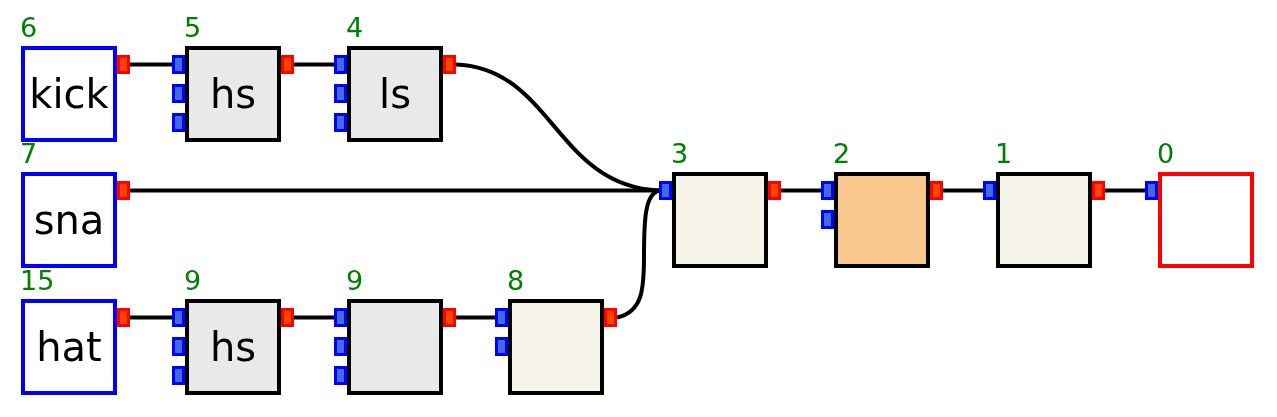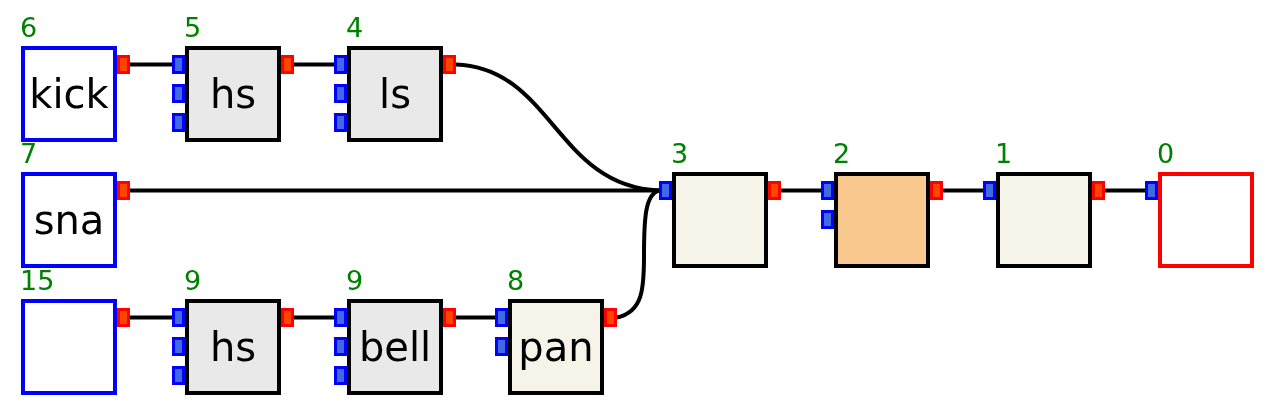--- a/index.html
+++ b/index.html
@@ -105,6 +105,7 @@
 
   <div class="node src" style="left:21px;top:299px">
     <span class="nid">15</span>
+    <span class="nlabel">hat</span>
     <span class="port out p0"></span>
   </div>
 

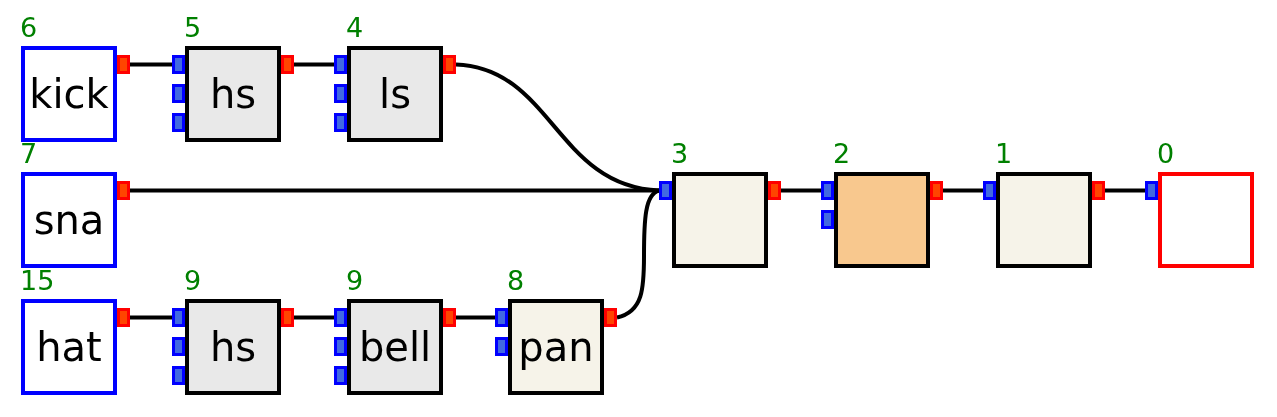--- a/index.html
+++ b/index.html
@@ -120,7 +120,6 @@
 
   <div class="node proc gray" style="left:347px;top:299px">
     <span class="nid">9</span>
-    <span class="nlabel">bell</span>
     <span class="port in p0"></span>
     <span class="port in p1"></span>
     <span class="port in p2"></span>

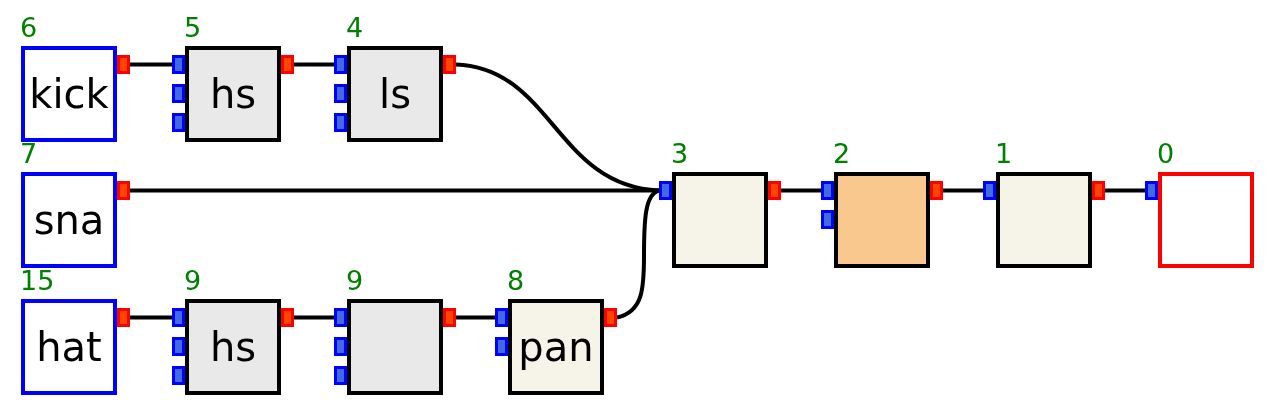--- a/index.html
+++ b/index.html
@@ -128,7 +128,6 @@
 
   <div class="node proc cream" style="left:508px;top:299px">
     <span class="nid">8</span>
-    <span class="nlabel">pan</span>
     <span class="port in p0"></span>
     <span class="port in p1"></span>
     <span class="port out p0"></span>

